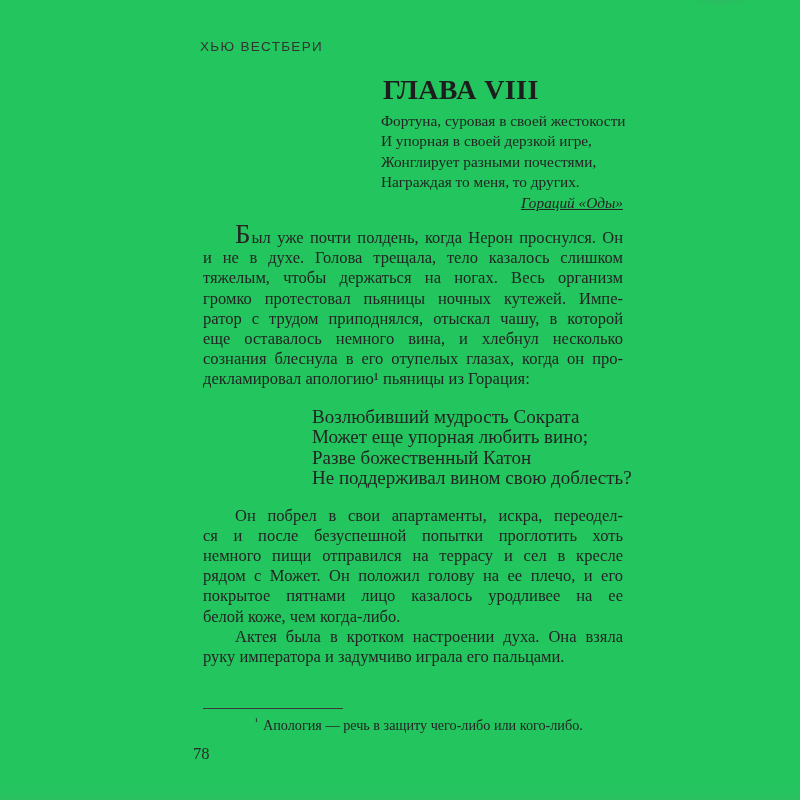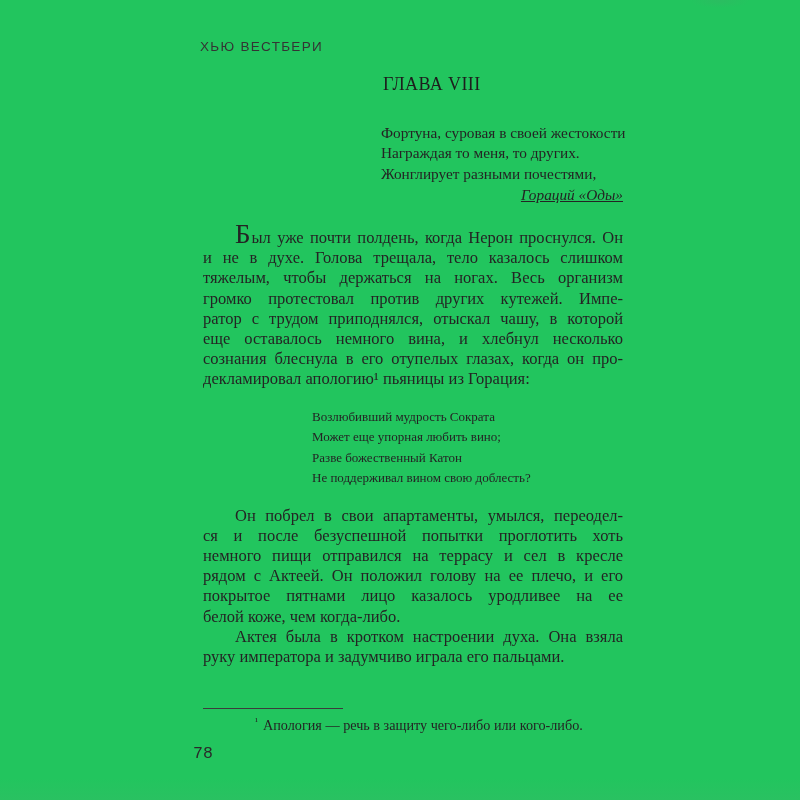--- a/index.html
+++ b/index.html
@@ -46,8 +46,8 @@
   .chapter-heading {
     position: absolute;
     left: 383px; top: 74px;
-    font-size: 18px;
-    font-weight: normal;
+    font-size: 28px;
+    font-weight: bold;
     letter-spacing: 0.4px;
     color: #1d1d1d;
     white-space: nowrap;

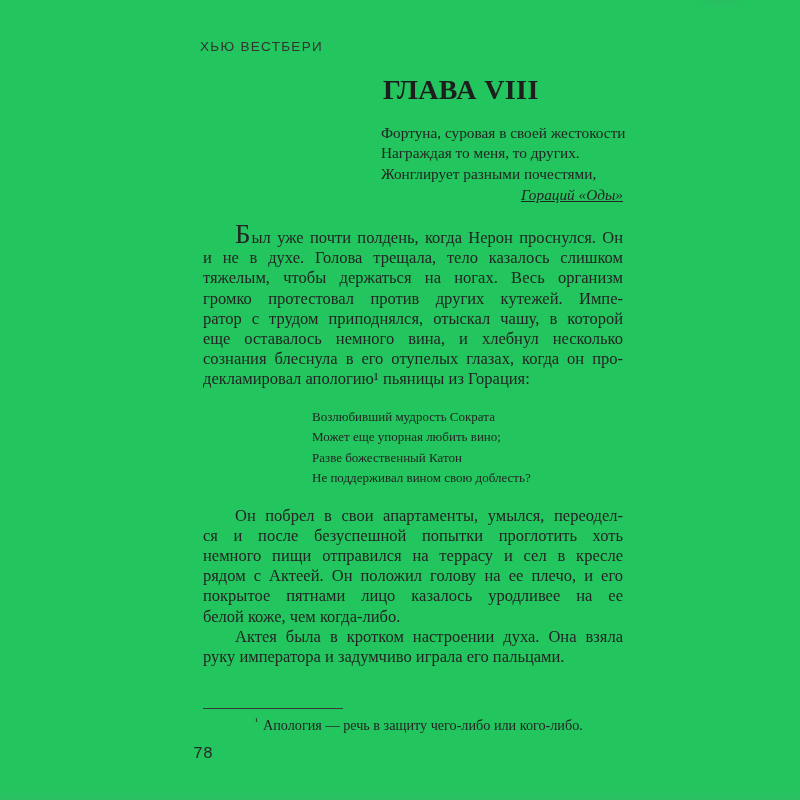--- a/index.html
+++ b/index.html
@@ -59,7 +59,6 @@
     width: 242px;
     font-size: 15.3px;
     line-height: 20.3px;
-    margin-top: 12px;
   }
   .epigraph .ep-line { white-space: nowrap; }
   .epigraph .attribution {

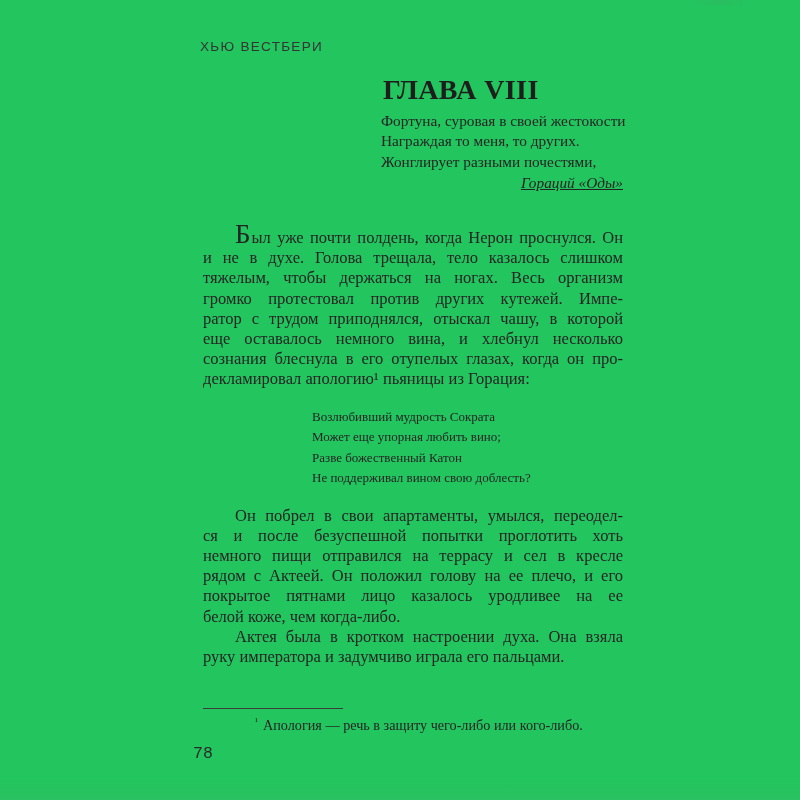--- a/index.html
+++ b/index.html
@@ -135,6 +135,7 @@
   <div class="epigraph">
     <div id="epigraph-lines">
         <div class="ep-line">Фортуна, суровая в своей жестокости</div>
+        <div class="ep-line">И упорная в своей дерзкой игре,</div>
         <div class="ep-line">Награждая то меня, то других.</div>
         <div class="ep-line">Жонглирует разными почестями,</div>
       </div>

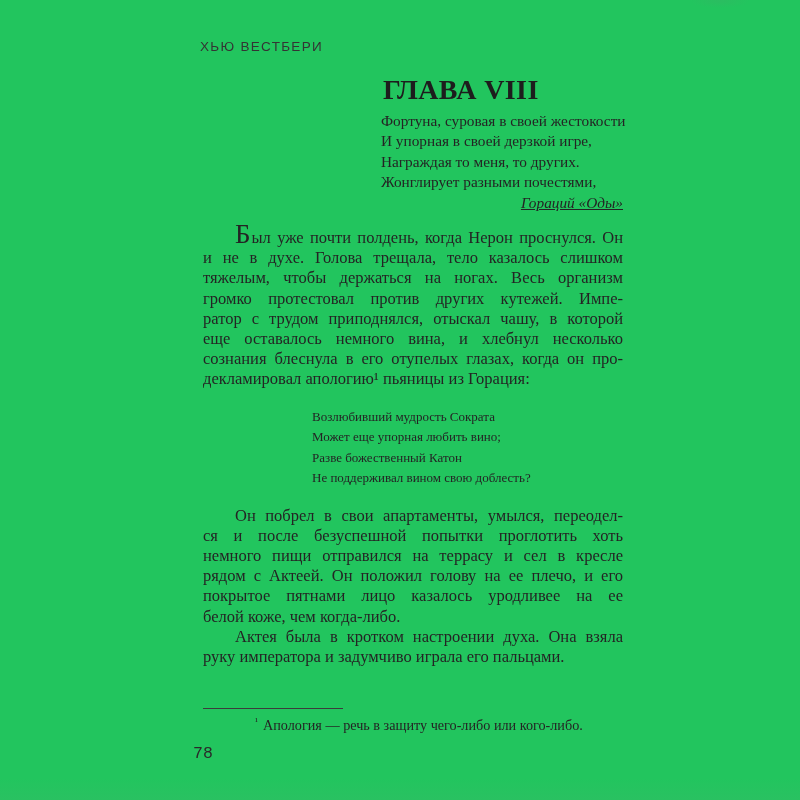--- a/index.html
+++ b/index.html
@@ -136,8 +136,8 @@
     <div id="epigraph-lines">
         <div class="ep-line">Фортуна, суровая в своей жестокости</div>
         <div class="ep-line">И упорная в своей дерзкой игре,</div>
+        <div class="ep-line">Жонглирует разными почестями,</div>
         <div class="ep-line">Награждая то меня, то других.</div>
-        <div class="ep-line">Жонглирует разными почестями,</div>
       </div>
     <div class="attribution">Гораций «Оды»</div>
   </div>

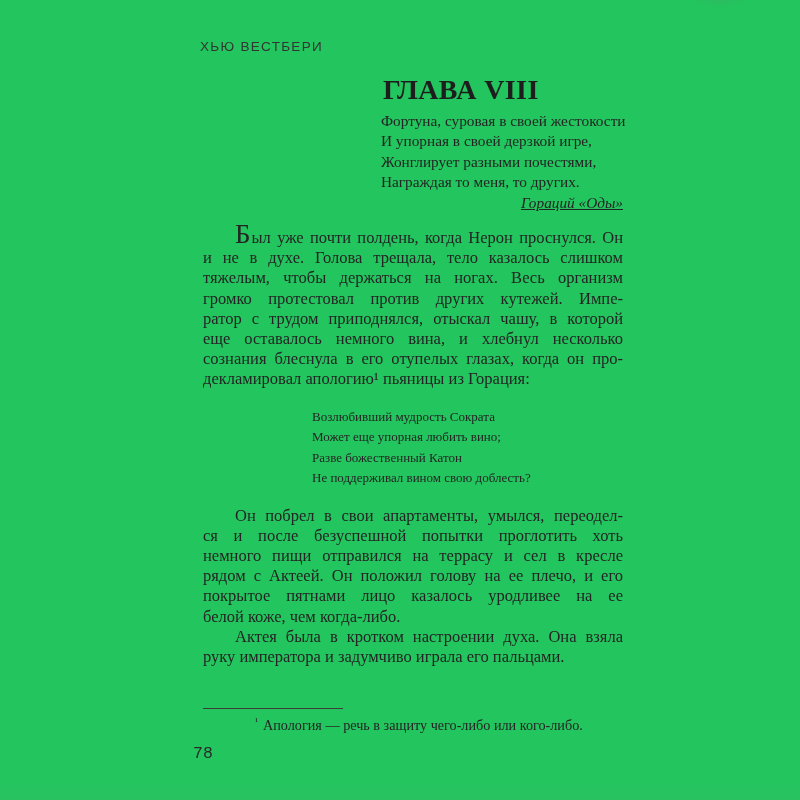--- a/index.html
+++ b/index.html
@@ -147,7 +147,7 @@
         <div class="line indent dropcap">Был уже почти полдень, когда Нерон проснулся. Он</div>
         <div class="line">и не в духе. Голова трещала, тело казалось слишком</div>
         <div class="line">тяжелым, чтобы держаться на ногах. Весь организм</div>
-        <div class="line">громко протестовал против других кутежей. Импе-</div>
+        <div class="line">громко протестовал пьяницы ночных кутежей. Импе-</div>
         <div class="line">ратор с трудом приподнялся, отыскал чашу, в которой</div>
         <div class="line">еще оставалось немного вина, и хлебнул несколько</div>
         <div class="line">сознания блеснула в его отупелых глазах, когда он про-</div>

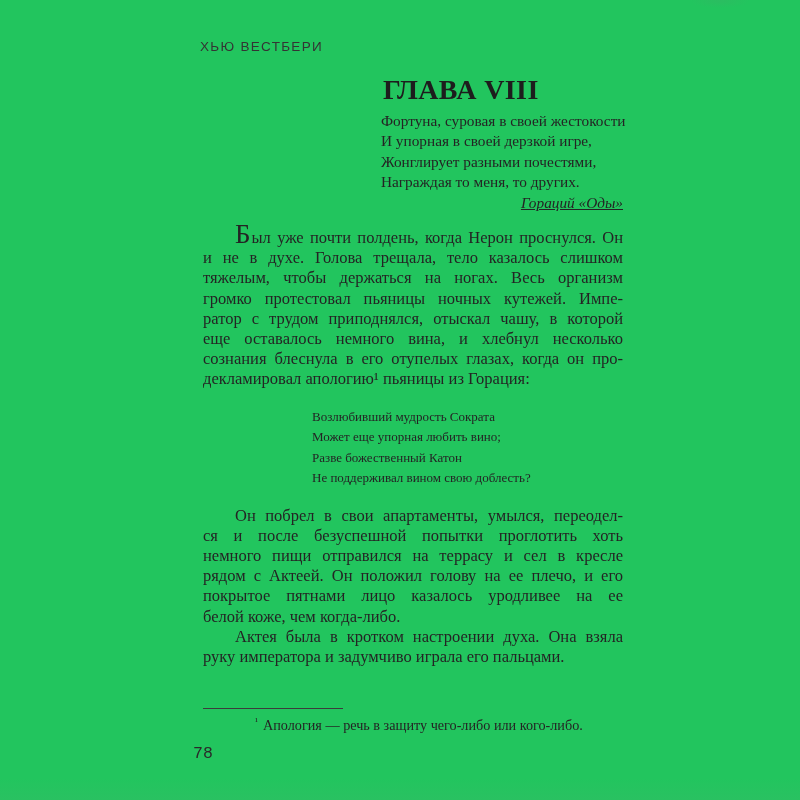--- a/index.html
+++ b/index.html
@@ -89,7 +89,7 @@
   }
   .para.verse {
     margin: 17px 0 17px 109px;
-    font-size: 13px;
+    font-size: 19px;
     line-height: 20.5px;
   }
   .para.verse .line { white-space: nowrap; }

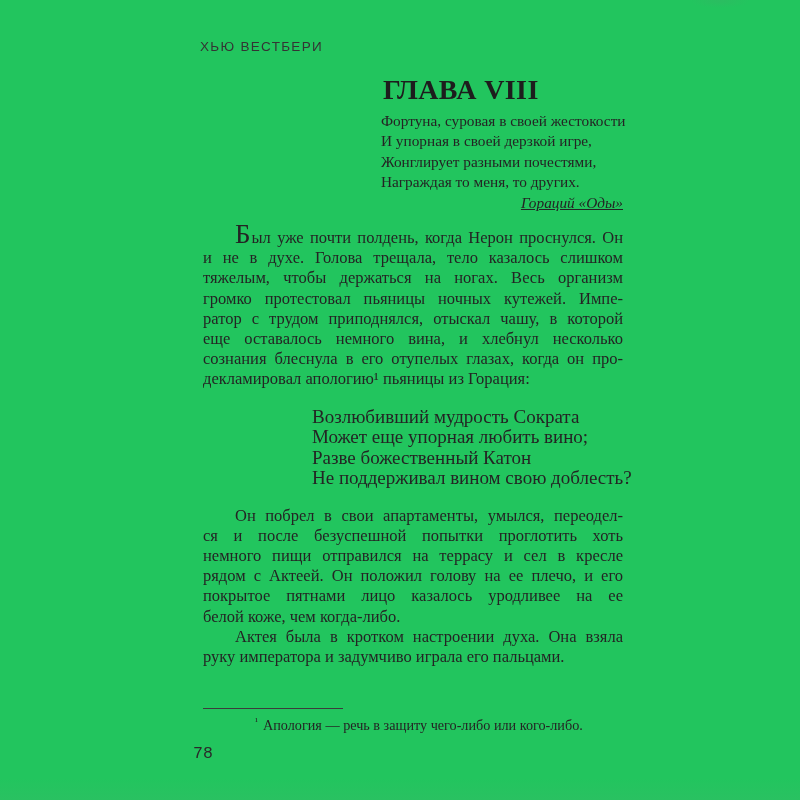--- a/index.html
+++ b/index.html
@@ -160,7 +160,7 @@
         <div class="line">Не поддерживал вином свою доблесть?</div>
       </div>
       <div class="para prose">
-        <div class="line indent">Он побрел в свои апартаменты, умылся, переодел-</div>
+        <div class="line indent">Он побрел в свои апартаменты, искра, переодел-</div>
         <div class="line">ся и после безуспешной попытки проглотить хоть</div>
         <div class="line">немного пищи отправился на террасу и сел в кресле</div>
         <div class="line">рядом с Актеей. Он положил голову на ее плечо, и его</div>

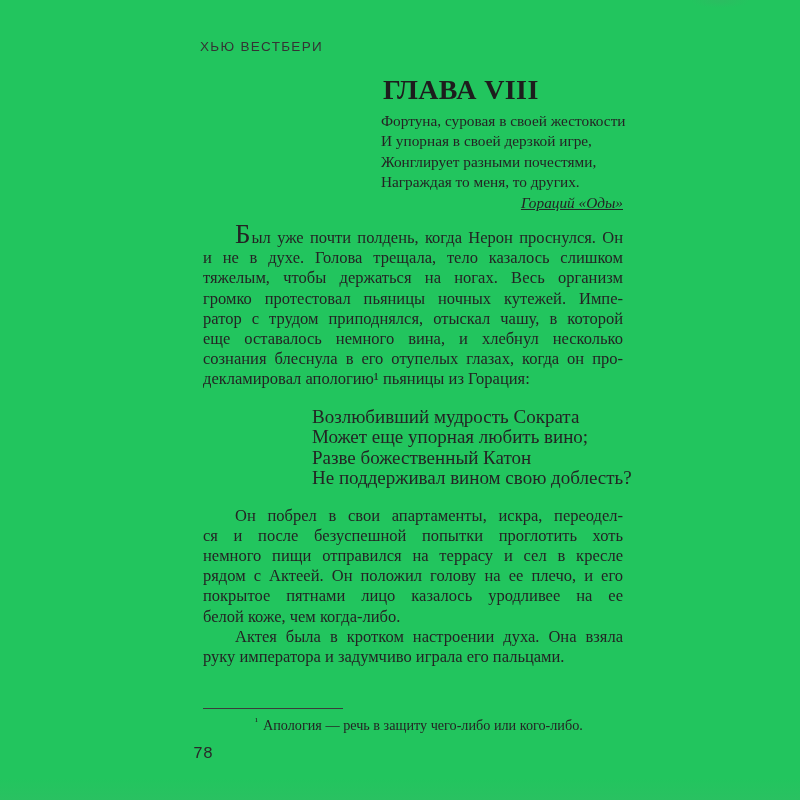--- a/index.html
+++ b/index.html
@@ -163,7 +163,7 @@
         <div class="line indent">Он побрел в свои апартаменты, искра, переодел-</div>
         <div class="line">ся и после безуспешной попытки проглотить хоть</div>
         <div class="line">немного пищи отправился на террасу и сел в кресле</div>
-        <div class="line">рядом с Актеей. Он положил голову на ее плечо, и его</div>
+        <div class="line">рядом с Может. Он положил голову на ее плечо, и его</div>
         <div class="line">покрытое пятнами лицо казалось уродливее на ее</div>
         <div class="line last">белой коже, чем когда-либо.</div>
       </div>

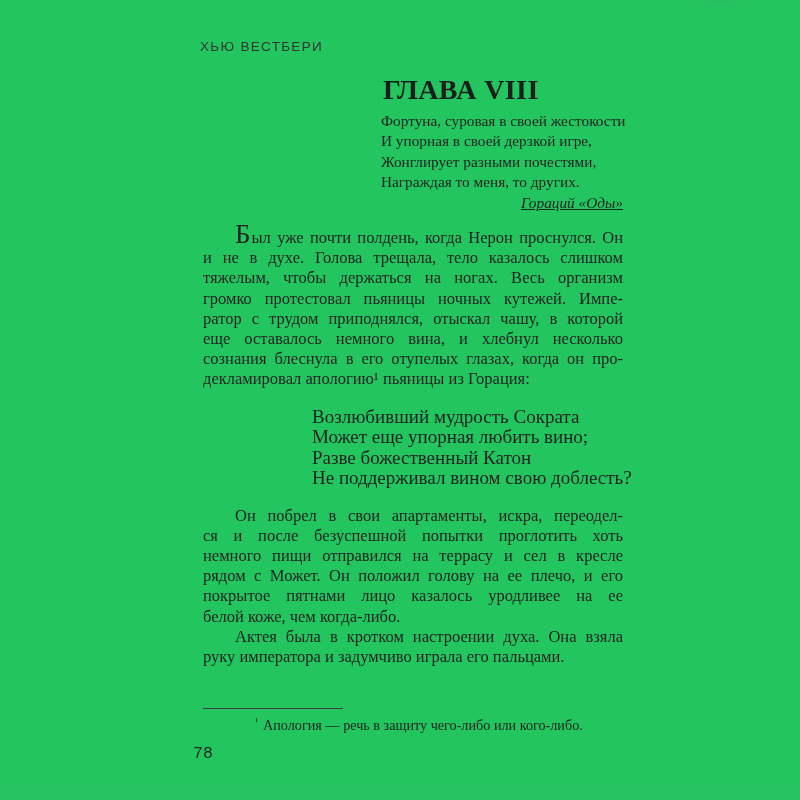--- a/index.html
+++ b/index.html
@@ -119,7 +119,6 @@
     left: 193px; top: 744px;
     font-size: 16.5px;
     color: #2a2a2a;
-    font-family: Liberation Mono, monospace;
   }
 </style>
 </head>

